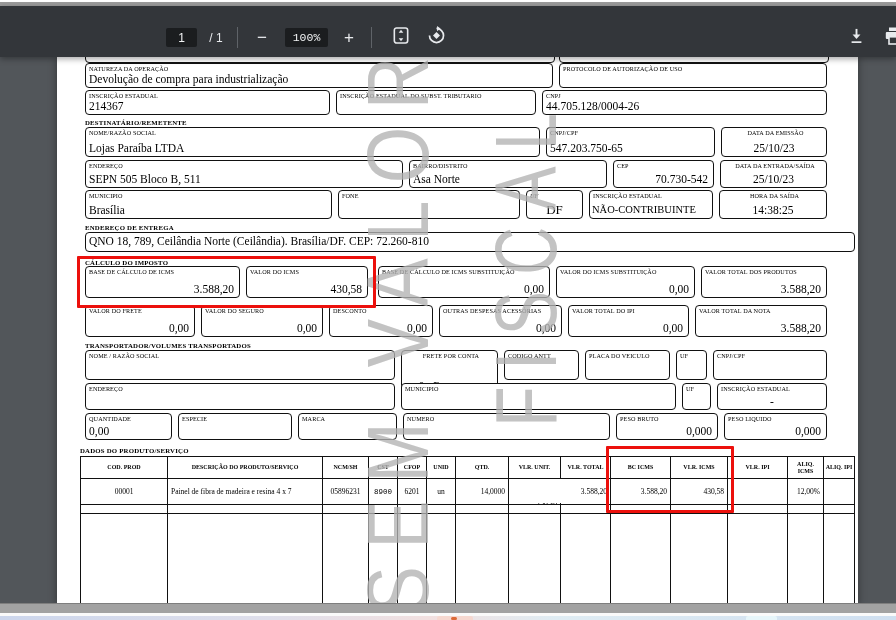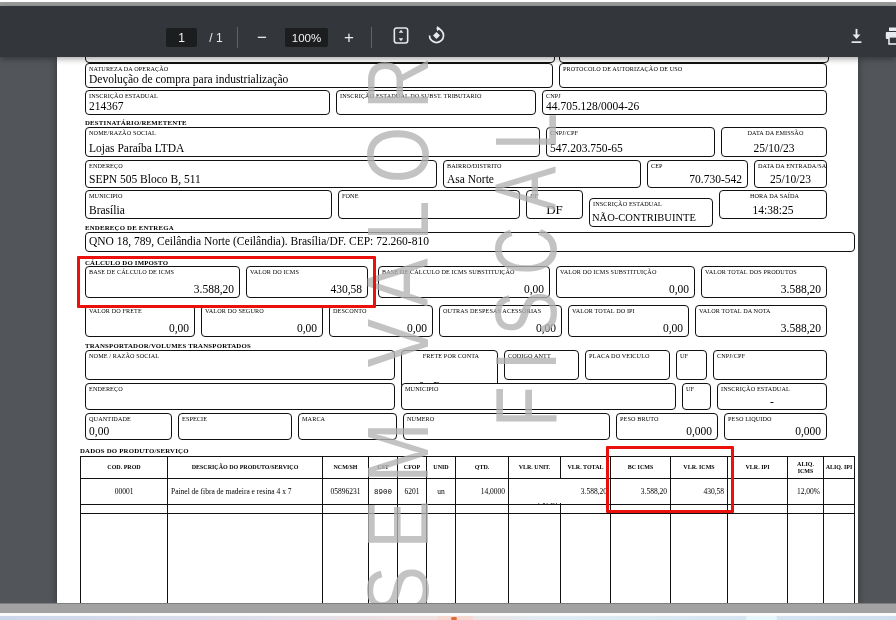--- a/index.html
+++ b/index.html
@@ -84,7 +84,7 @@
         <span>−</span>
       </div>
     <div class="tb-item tb-box" style="left:285px;width:43px;">
-        <span style="font-size:11.5px;">100%</span>
+        <span style="font-size:11.5px;font-family:Liberation Mono, monospace;">100%</span>
       </div>
     <div class="tb-item tb-btn glyph" style="left:337px;width:24px;">
         <span>+</span>

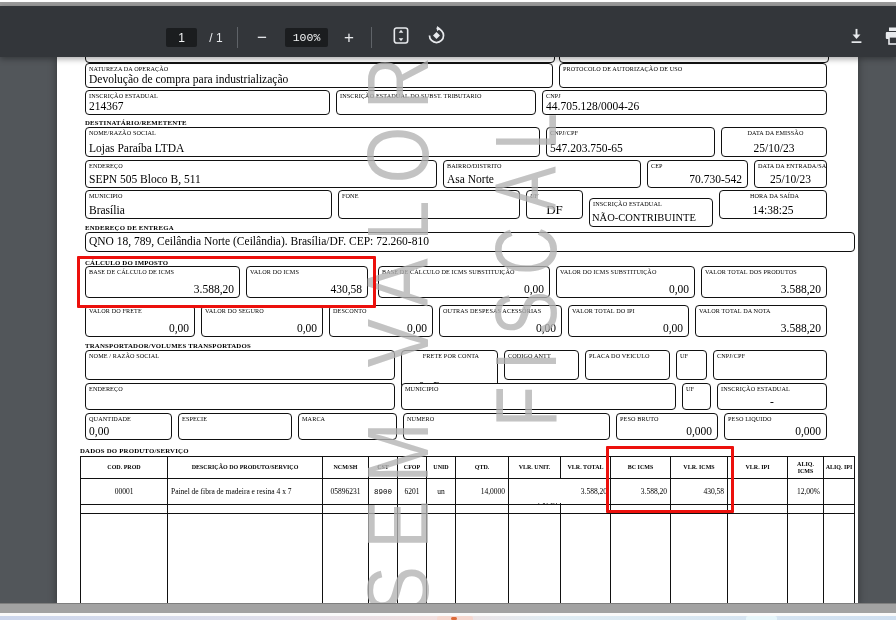--- a/index.html
+++ b/index.html
@@ -177,7 +177,7 @@
     </div>
 
     <div class="frow" style="top:103px;">
-      <div class="fbox" style="width:352px;height:28px;">
+      <div class="fbox" style="width:318px;height:28px;">
         <div class="fl">ENDEREÇO</div>
         <div class="fv">SEPN 505 Bloco B, 511</div>
       </div>

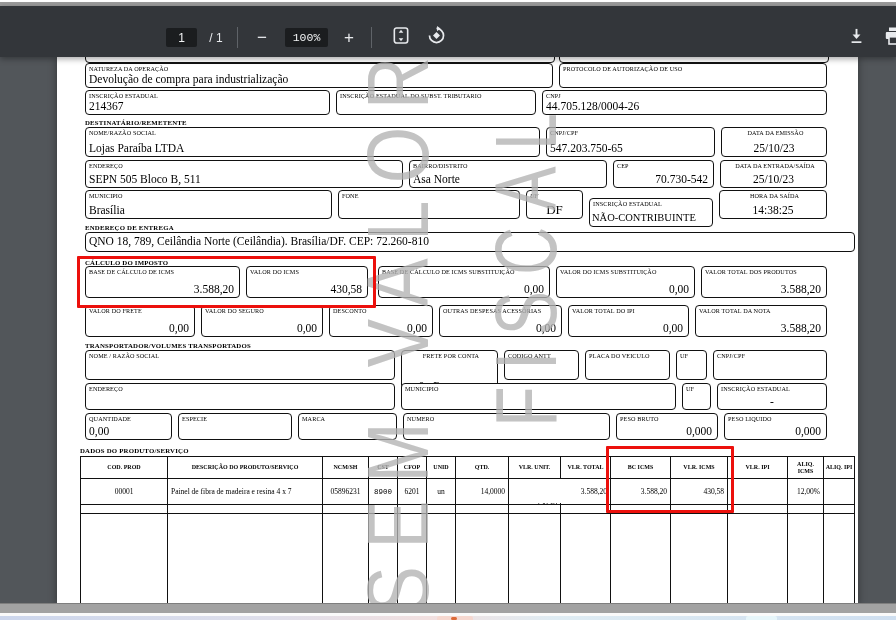--- a/index.html
+++ b/index.html
@@ -208,7 +208,7 @@
         <div class="fl" style="font-style:italic;">UF</div>
         <div class="fv fv-c" style="font-size:13px;text-align:center;">DF</div>
       </div>
-      <div class="fbox" style="width:124px;height:29px;margin-top:8px;">
+      <div class="fbox" style="width:124px;height:29px;">
         <div class="fl">INSCRIÇÃO ESTADUAL</div>
         <div class="fv" style="font-size:10.5px;padding-left:2px;">NÃO-CONTRIBUINTE</div>
       </div>

